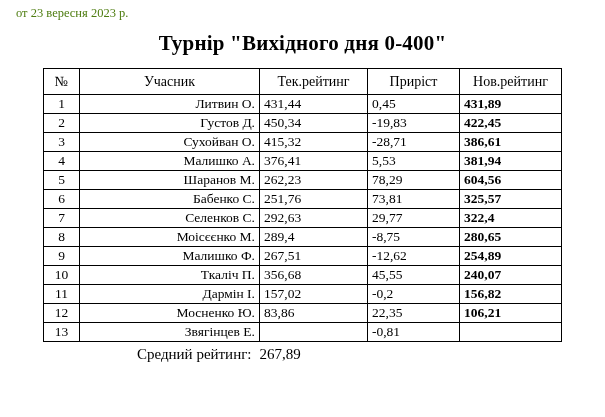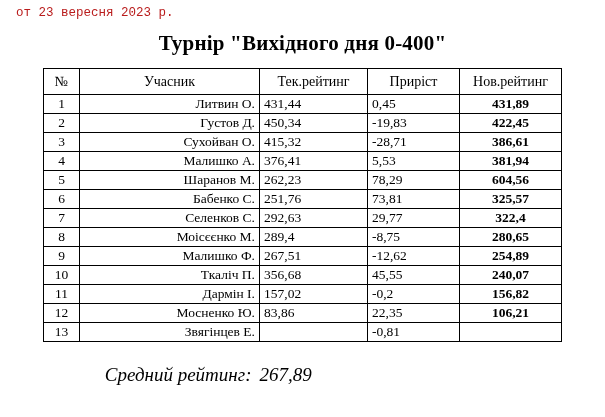--- a/index.html
+++ b/index.html
@@ -23,10 +23,10 @@
     position: relative;
   }
   .doc-date {
-    font-family: Liberation Mono, monospace;
+    font-family: Liberation Serif, serif;
     font-size: 12.5px;
     line-height: 15px;
-    color: #b91c1c;
+    color: #4d7c0f;
     margin: 0 0 2px 2px;
   }
   .doc-title {

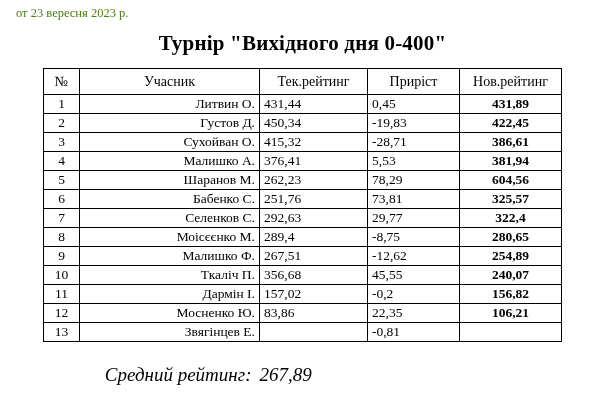--- a/index.html
+++ b/index.html
@@ -76,7 +76,6 @@
     text-align: left;
   }
   td.new {
-    text-align: center;
     font-weight: bold;
   }
   .footer-row {

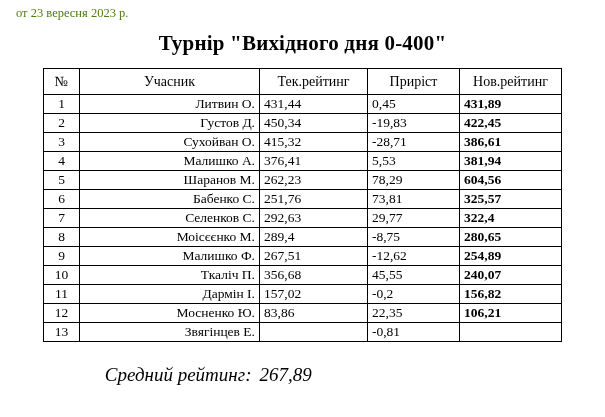--- a/index.html
+++ b/index.html
@@ -80,11 +80,10 @@
   }
   .footer-row {
     width: 518px;
-    margin: 22px auto 0 auto;
+    margin: 4px auto 0 auto;
     display: flex;
     font-family: "Liberation Serif", serif;
-    font-size: 19px;
-    font-style: italic;
+    font-size: 15px;
   }
   .footer-label {
     width: 216px;

